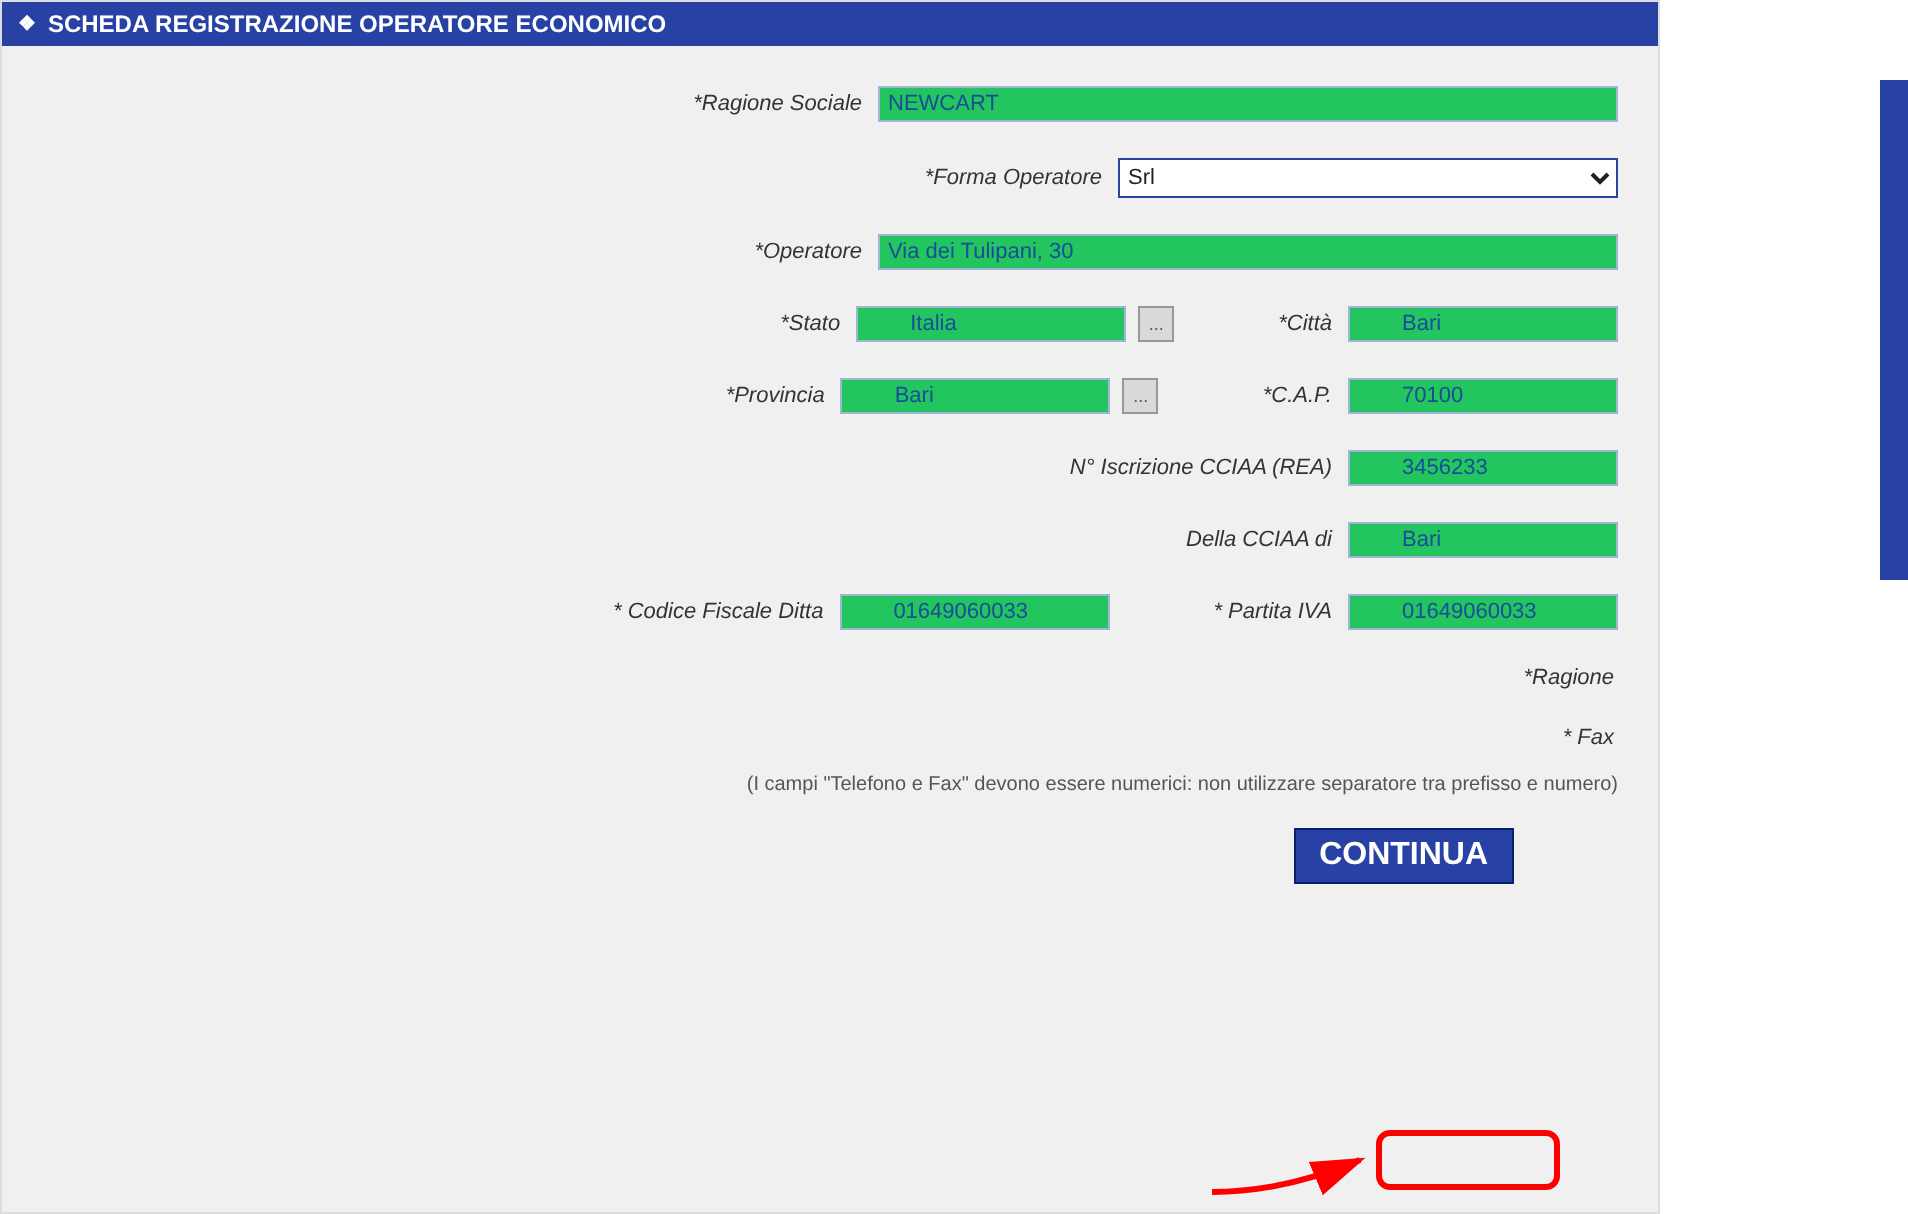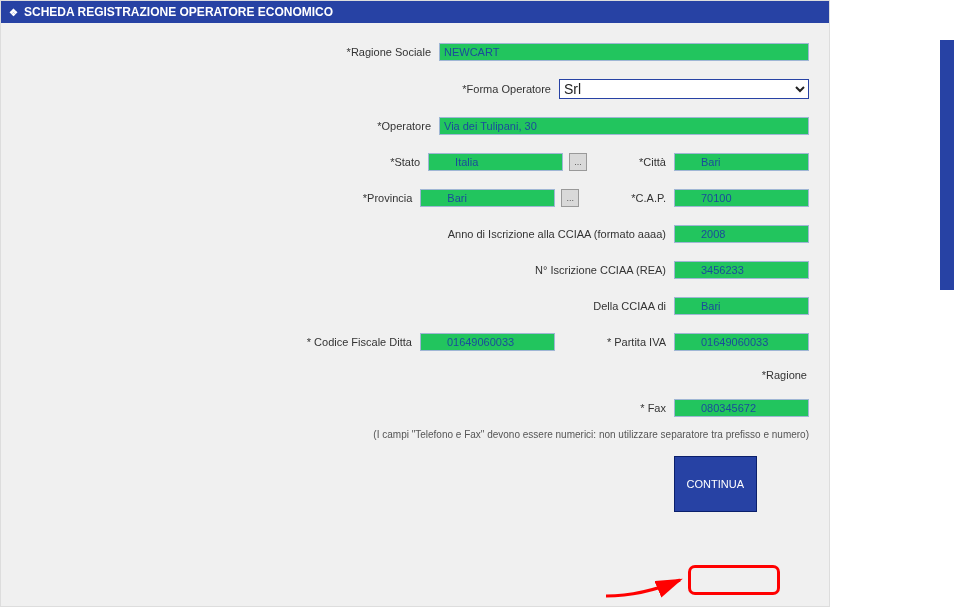--- a/index.html
+++ b/index.html
@@ -53,6 +53,7 @@
       font-size: 11px;
       text-align: center;
       padding-right: 2px;
+      font-style: italic;
     }
     .input {
       border: 1px solid #9fb6d4;

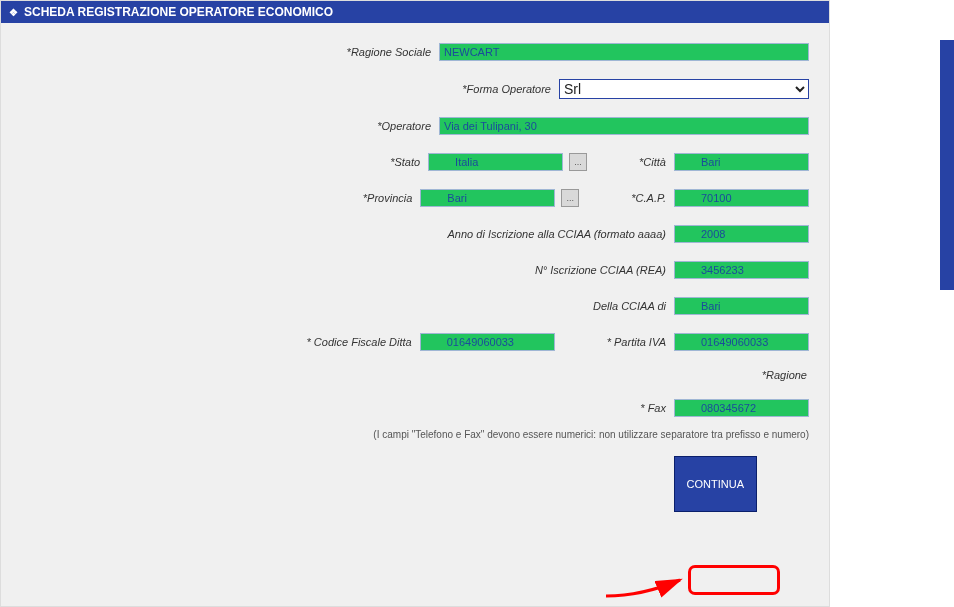--- a/index.html
+++ b/index.html
@@ -70,7 +70,7 @@
       background: #fff;
       height: 20px;
       width: 250px;
-      font-size: 14px;
+      font-size: 11px;
       color: #222;
     }
     .picker-btn {

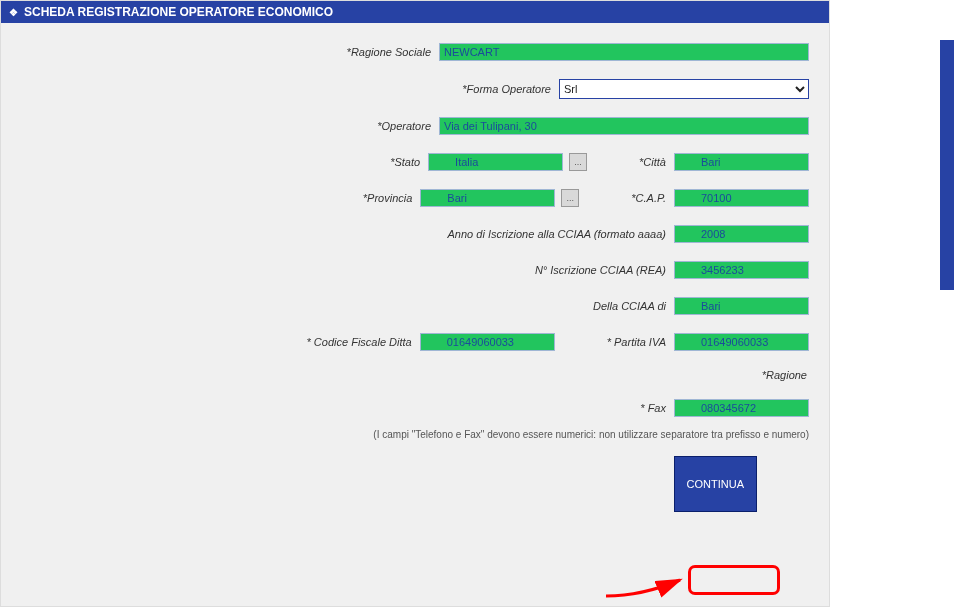--- a/index.html
+++ b/index.html
@@ -168,10 +168,6 @@
       <input class="input input-med" value="70100" style="">
     </div>
 
-    <div class="row">
-      <span class="label">Anno di Iscrizione alla CCIAA (formato aaaa)</span>
-      <input class="input input-med" value="2008" style="">
-    </div>
 
     <div class="row">
       <span class="label">N° Iscrizione CCIAA (REA)</span>

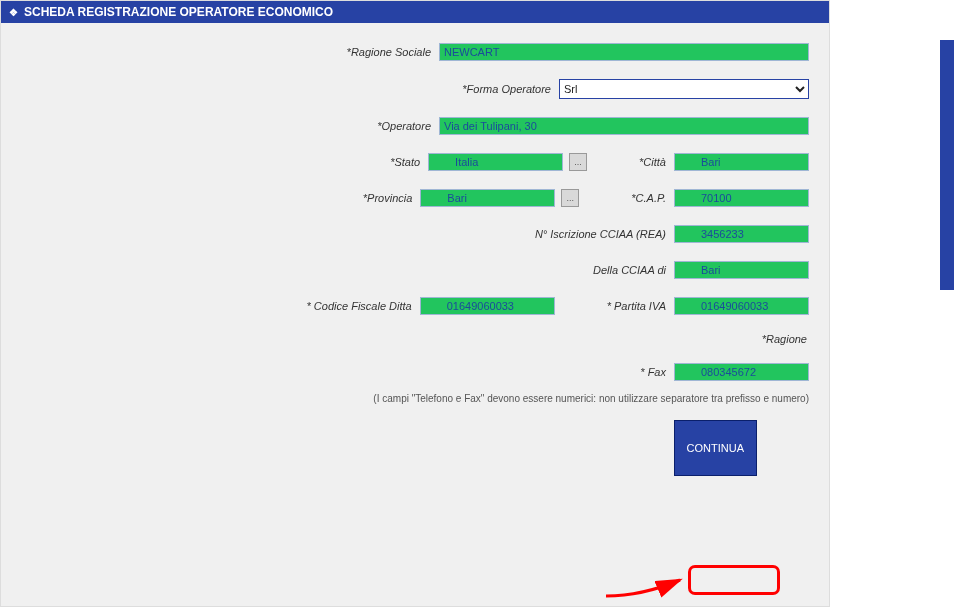--- a/index.html
+++ b/index.html
@@ -193,7 +193,6 @@
 
     <div class="row">
       <span class="label">* Fax</span>
-      <input class="input input-med" value="080345672" style="">
     </div>
 
     <div class="hint">(I campi "Telefono e Fax" devono essere numerici: non utilizzare separatore tra prefisso e numero)</div>

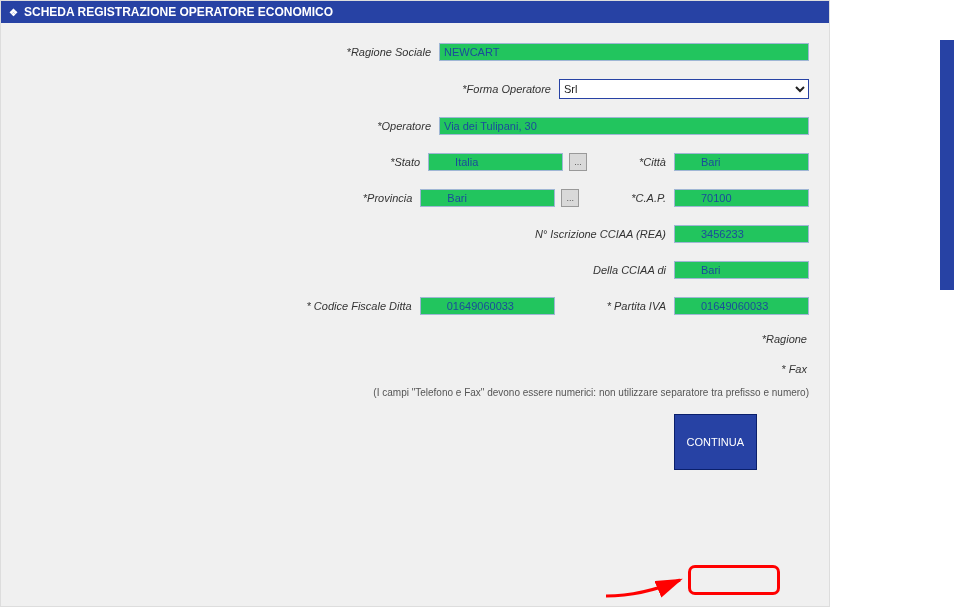--- a/index.html
+++ b/index.html
@@ -101,9 +101,9 @@
       background: #2742a4;
       color: #fff;
       border: 1px solid #0a1f6b;
-      font-weight: normal;
-      font-size: 11px;
-      padding: 21px 12px;
+      font-weight: bold;
+      font-size: 16px;
+      padding: 4px 12px;
       cursor: pointer;
     }
     .highlight-frame {

